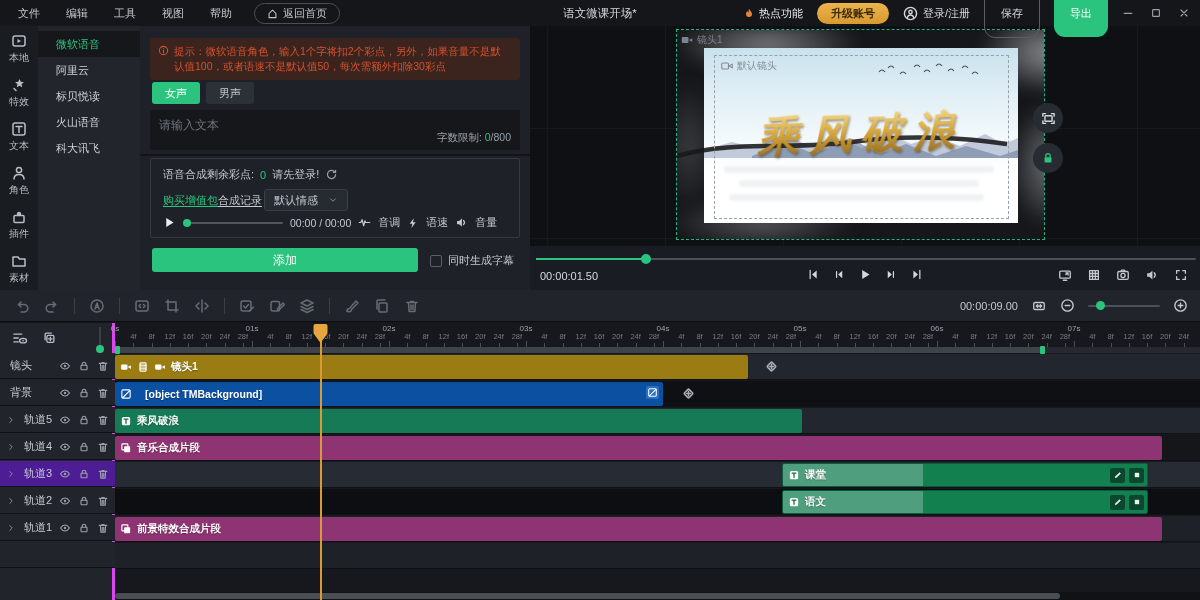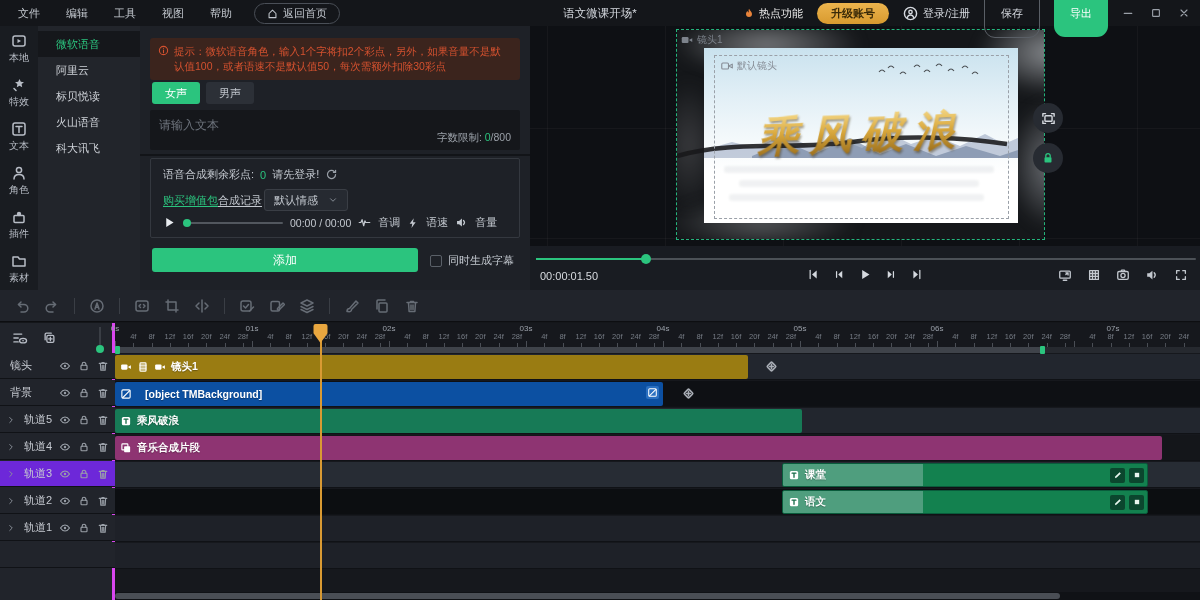--- a/index.html
+++ b/index.html
@@ -538,6 +538,30 @@
         </svg>
       </span>
     </div>
+  <div id="et-right">
+    <span>00:00:09.00</span>
+    <span class="ic">
+        <svg width="16" height="14" viewBox="0 0 16 16">
+          <rect x="2" y="4" width="12" height="8" rx="1.5"></rect>
+          <path d="M5 8h6M6.5 6.5L5 8l1.5 1.5M9.5 6.5L11 8l-1.5 1.5"></path>
+        </svg>
+      </span>
+    <span class="ic">
+        <svg width="15" height="15" viewBox="0 0 16 16">
+          <circle cx="8" cy="8" r="6"></circle>
+          <path d="M5.5 8h5"></path>
+        </svg>
+      </span>
+    <span id="zoom-track">
+        <span id="zoom-dot"></span>
+      </span>
+    <span class="ic">
+        <svg width="15" height="15" viewBox="0 0 16 16">
+          <circle cx="8" cy="8" r="6"></circle>
+          <path d="M5.5 8h5M8 5.5v5"></path>
+        </svg>
+      </span>
+  </div>
 </div>
 
 <div id="timeline">

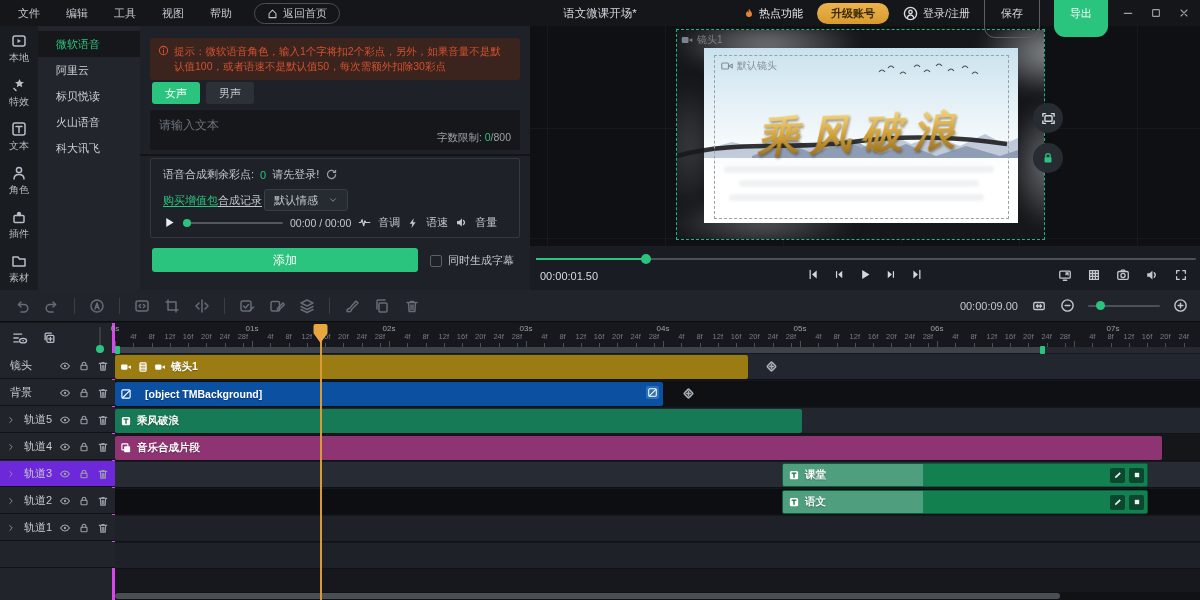--- a/index.html
+++ b/index.html
@@ -879,7 +879,7 @@
       <span class="tick" style="left: 931.6px; height: 4px;"></span>
       <span class="frm-lab" style="left: 949.867px;">28f</span>
       <span class="tick" style="left: 949.867px; height: 4px;"></span>
-      <span class="sec-lab" style="left: 959px; margin-left: 39px;">07s</span>
+      <span class="sec-lab" style="left: 959px;">07s</span>
       <span class="tick" style="left: 959px; height: 6px;"></span>
       <span class="frm-lab" style="left: 977.267px;">4f</span>
       <span class="tick" style="left: 977.267px; height: 4px;"></span>

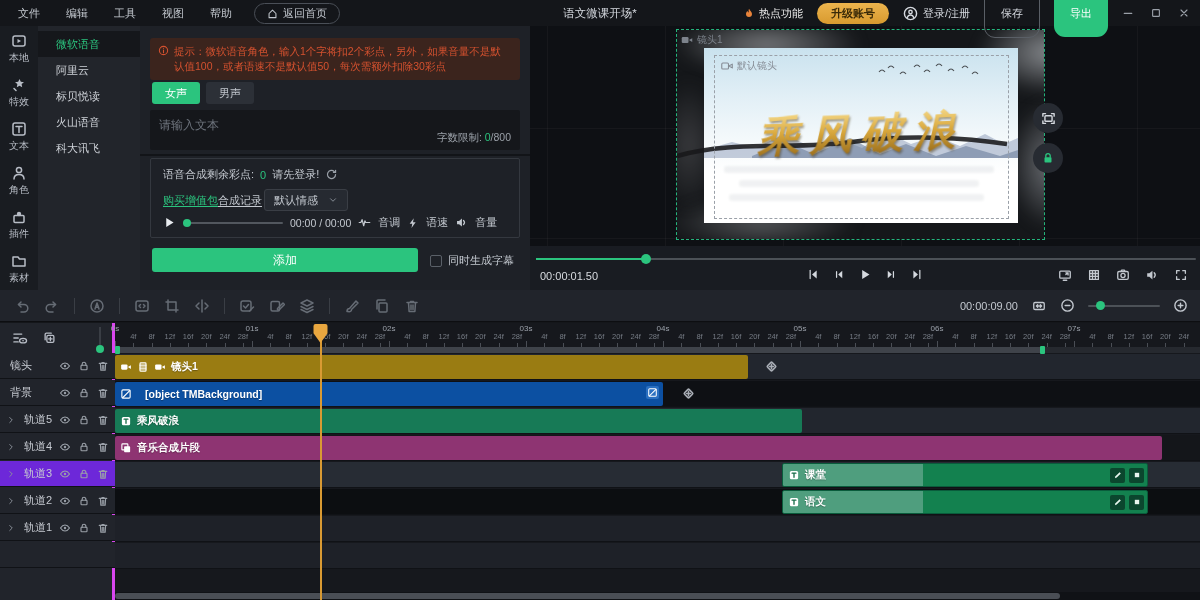--- a/index.html
+++ b/index.html
@@ -98,7 +98,7 @@
   #hslider-line { position:absolute; left:99px; top:4px; width:2px; height:20px; background:#3a3e45; }
   #hslider-dot { position:absolute; left:96px; top:22px; width:8px; height:8px; border-radius:50%; background:#2bc47e; }
   .trk-head { position:absolute; left:0; width:115px; height:26px; background:#21242b; border-bottom:1px solid #101216; display:flex; align-items:center; font-size:11px; color:#c6cad1;}
-  .trk-head.hl { background:#6d28d9; }
+  .trk-head.hl { background:#4c1d95; }
   .trk-head .chev { width:14px; margin-left:6px; color:#8a9099; }
   .trk-head .nm { margin-left:4px; flex:1; }
   .trk-head .nm.noexp { margin-left:10px; }

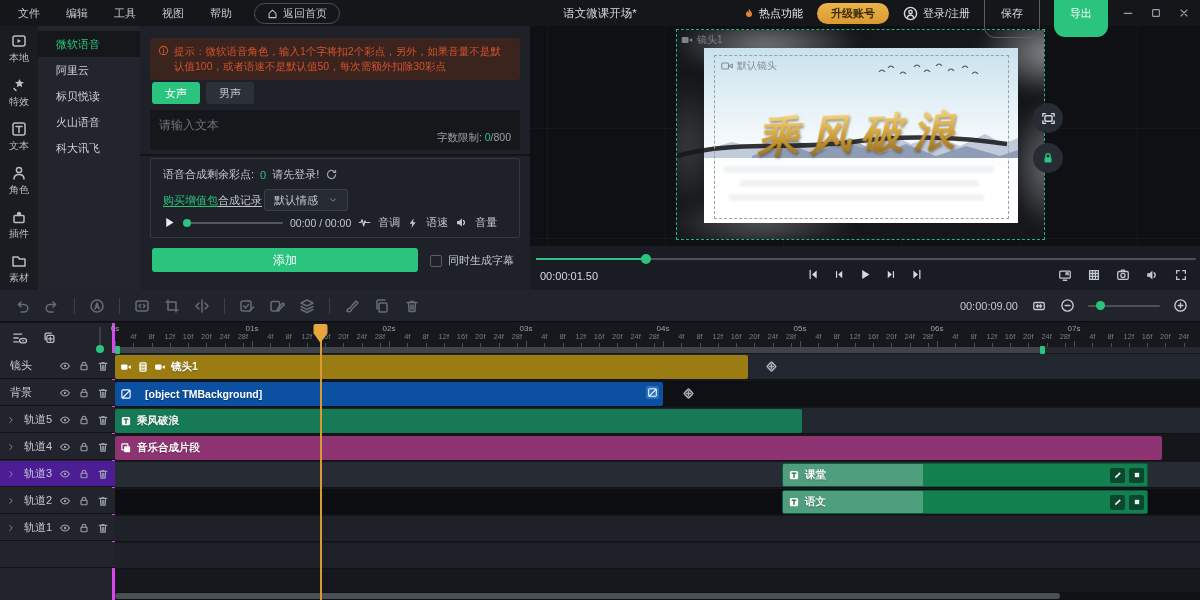--- a/index.html
+++ b/index.html
@@ -1024,6 +1024,15 @@
           </span>
         </span>
       </div>
+      <div class="clip" style="left: 0px; top: 163px; width: 1047px; background: rgb(142, 52, 114);">
+        <span class="ic cicon">
+          <svg width="12" height="12" viewBox="0 0 16 16">
+            <rect x="5.5" y="5.5" width="8" height="8" rx="1" fill="currentColor" stroke="none"></rect>
+            <rect x="2.5" y="2.5" width="8" height="8" rx="1"></rect>
+          </svg>
+        </span>
+        <span class="clabel">前景特效合成片段</span>
+      </div>
     </div>
   <div id="playhead-line" style="left: 320px;"></div>
   <div id="playhead-pin" style="left: 313px;">

